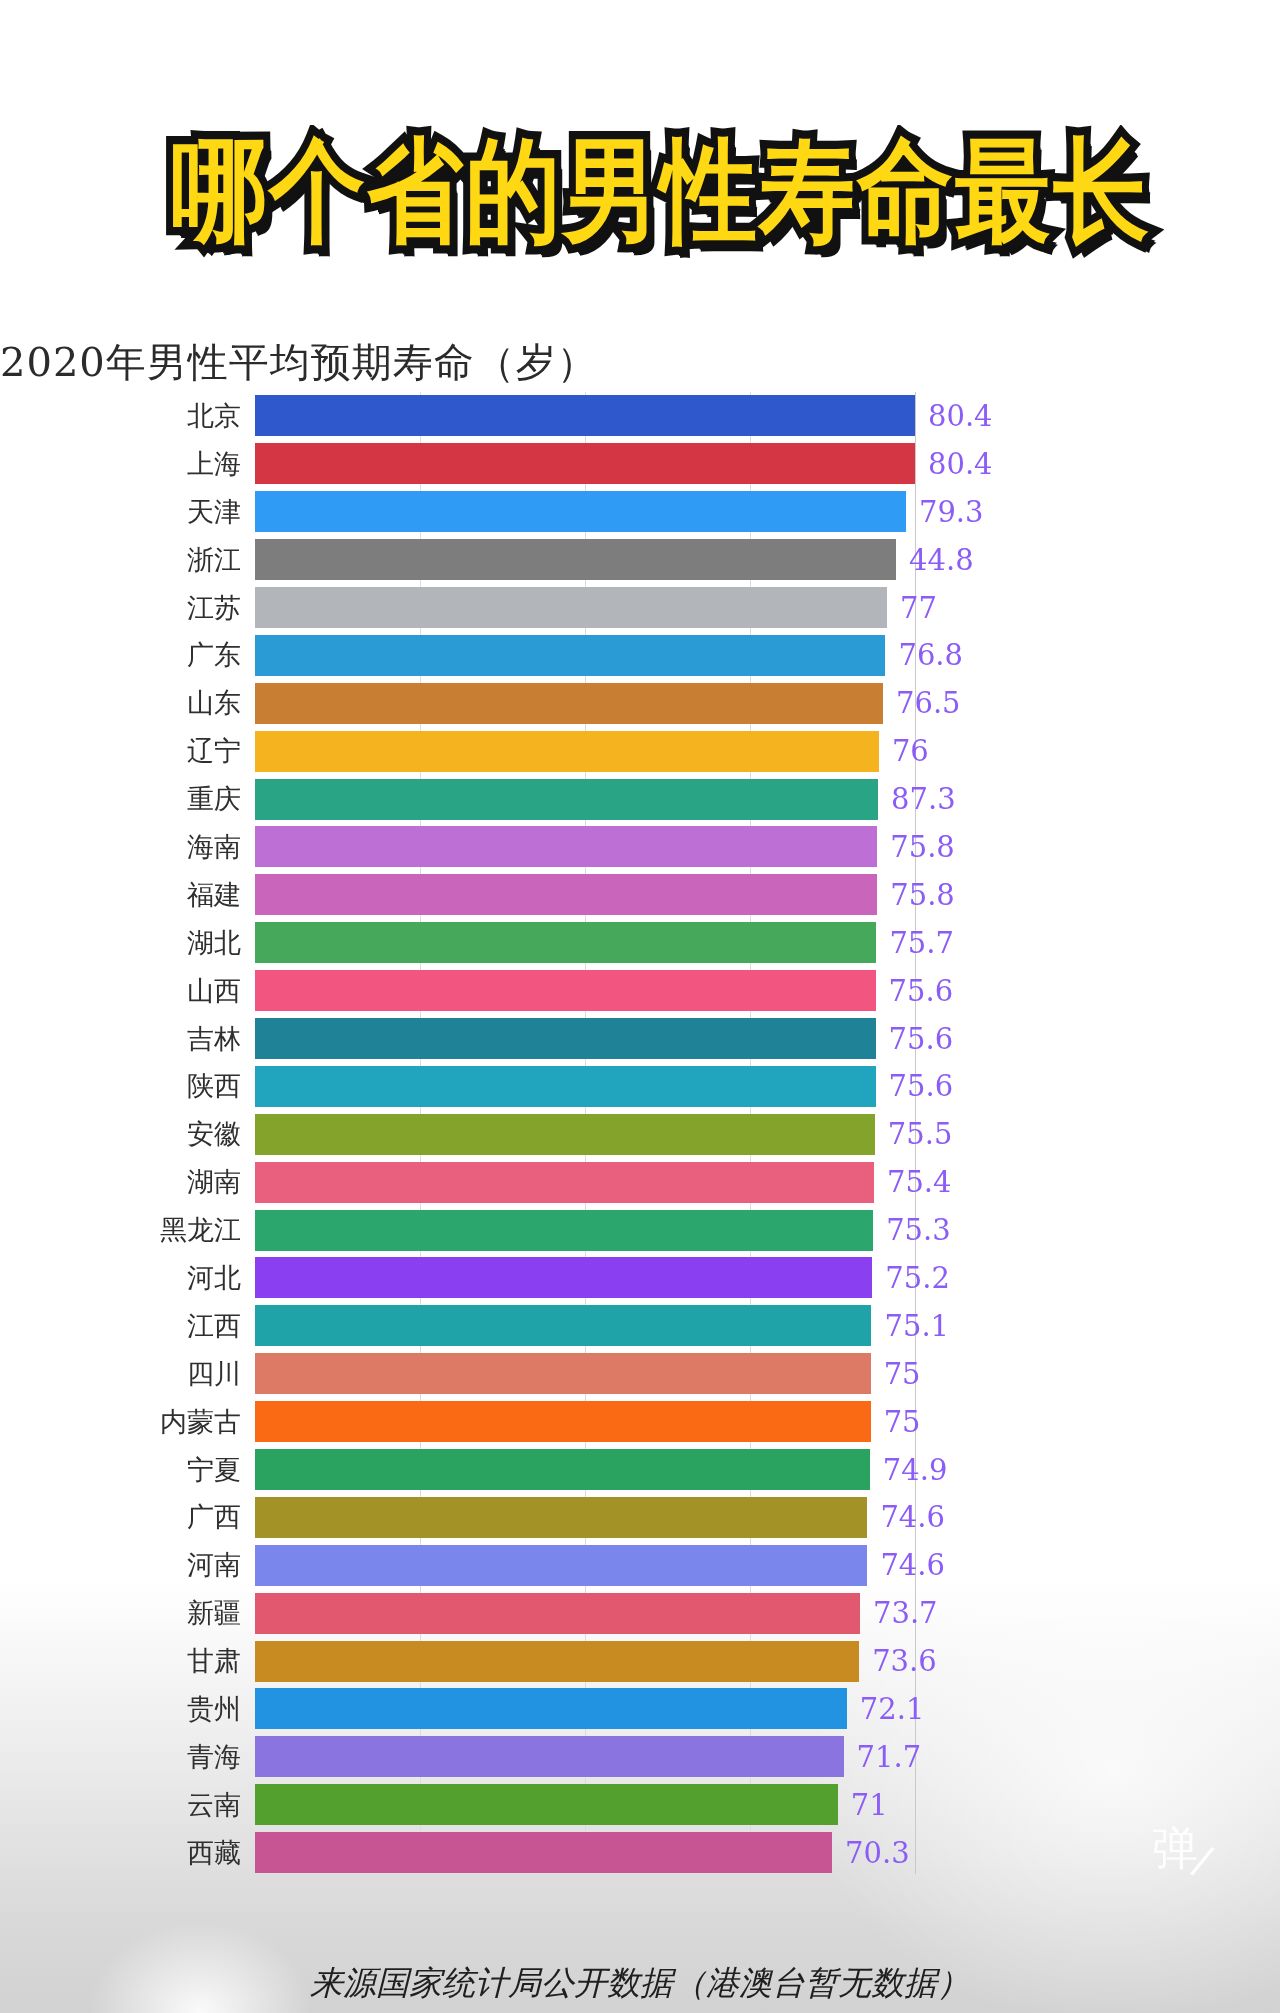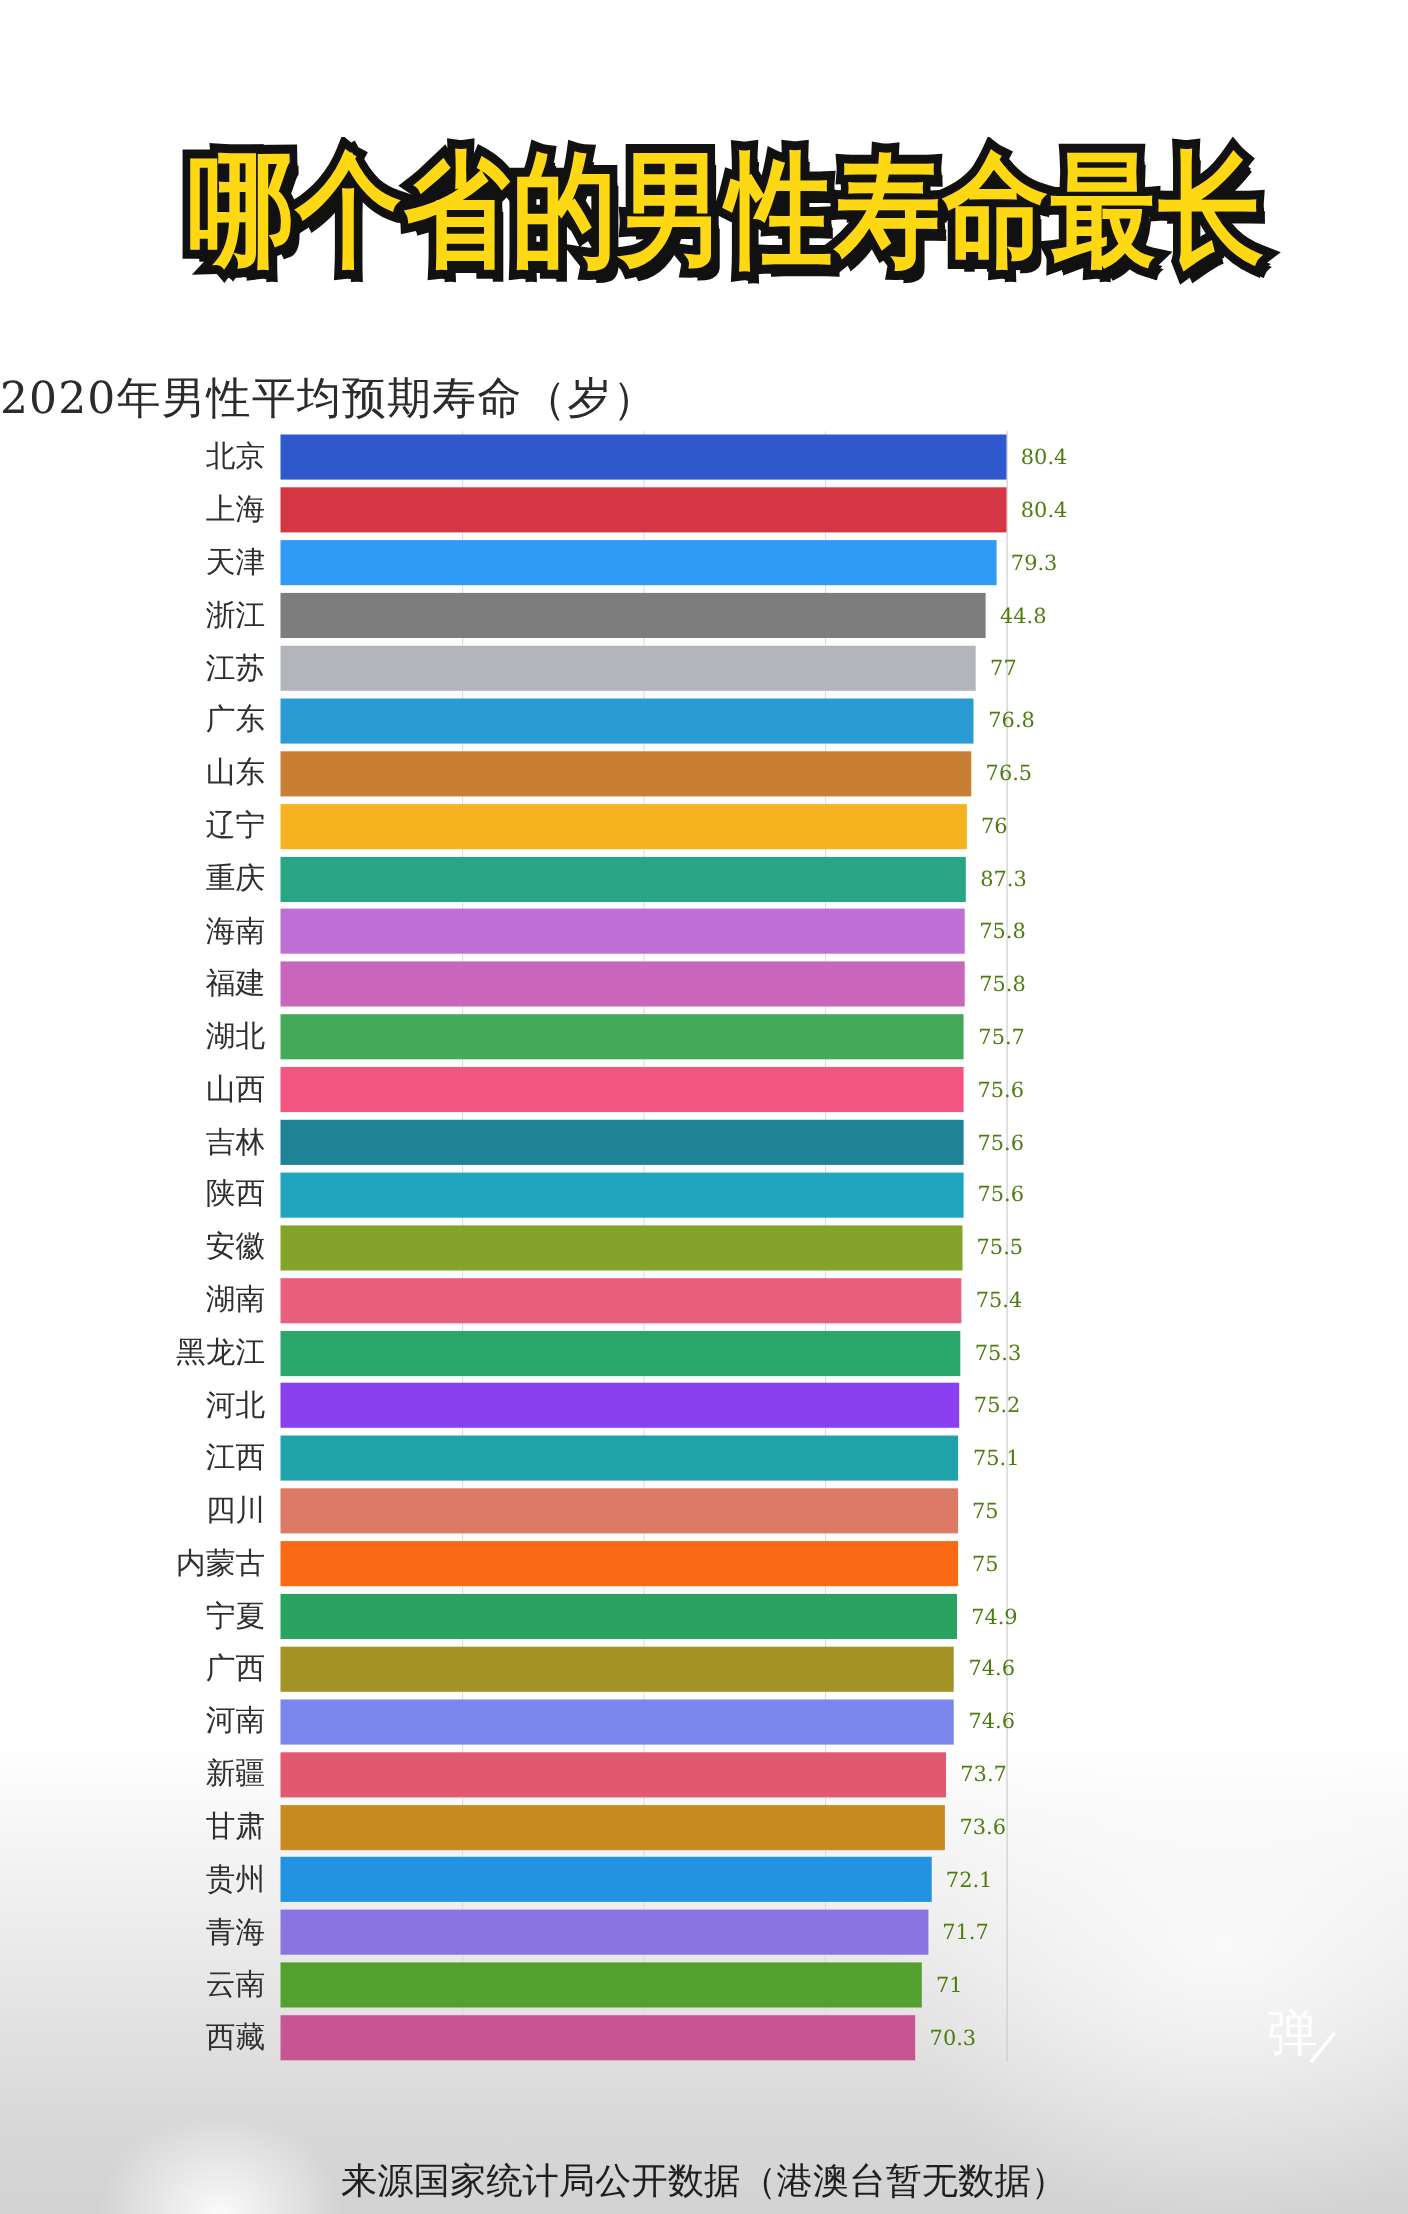--- a/index.html
+++ b/index.html
@@ -141,9 +141,9 @@
   }
   .bar-value {
     font-family: "DejaVu Serif", "Liberation Serif", serif;
-    font-size: 19px;
+    font-size: 29px;
     line-height: 32px;
-    color: #4d7c0f;
+    color: #8b5cf6;
     margin-left: 13px;
     white-space: nowrap;
   }

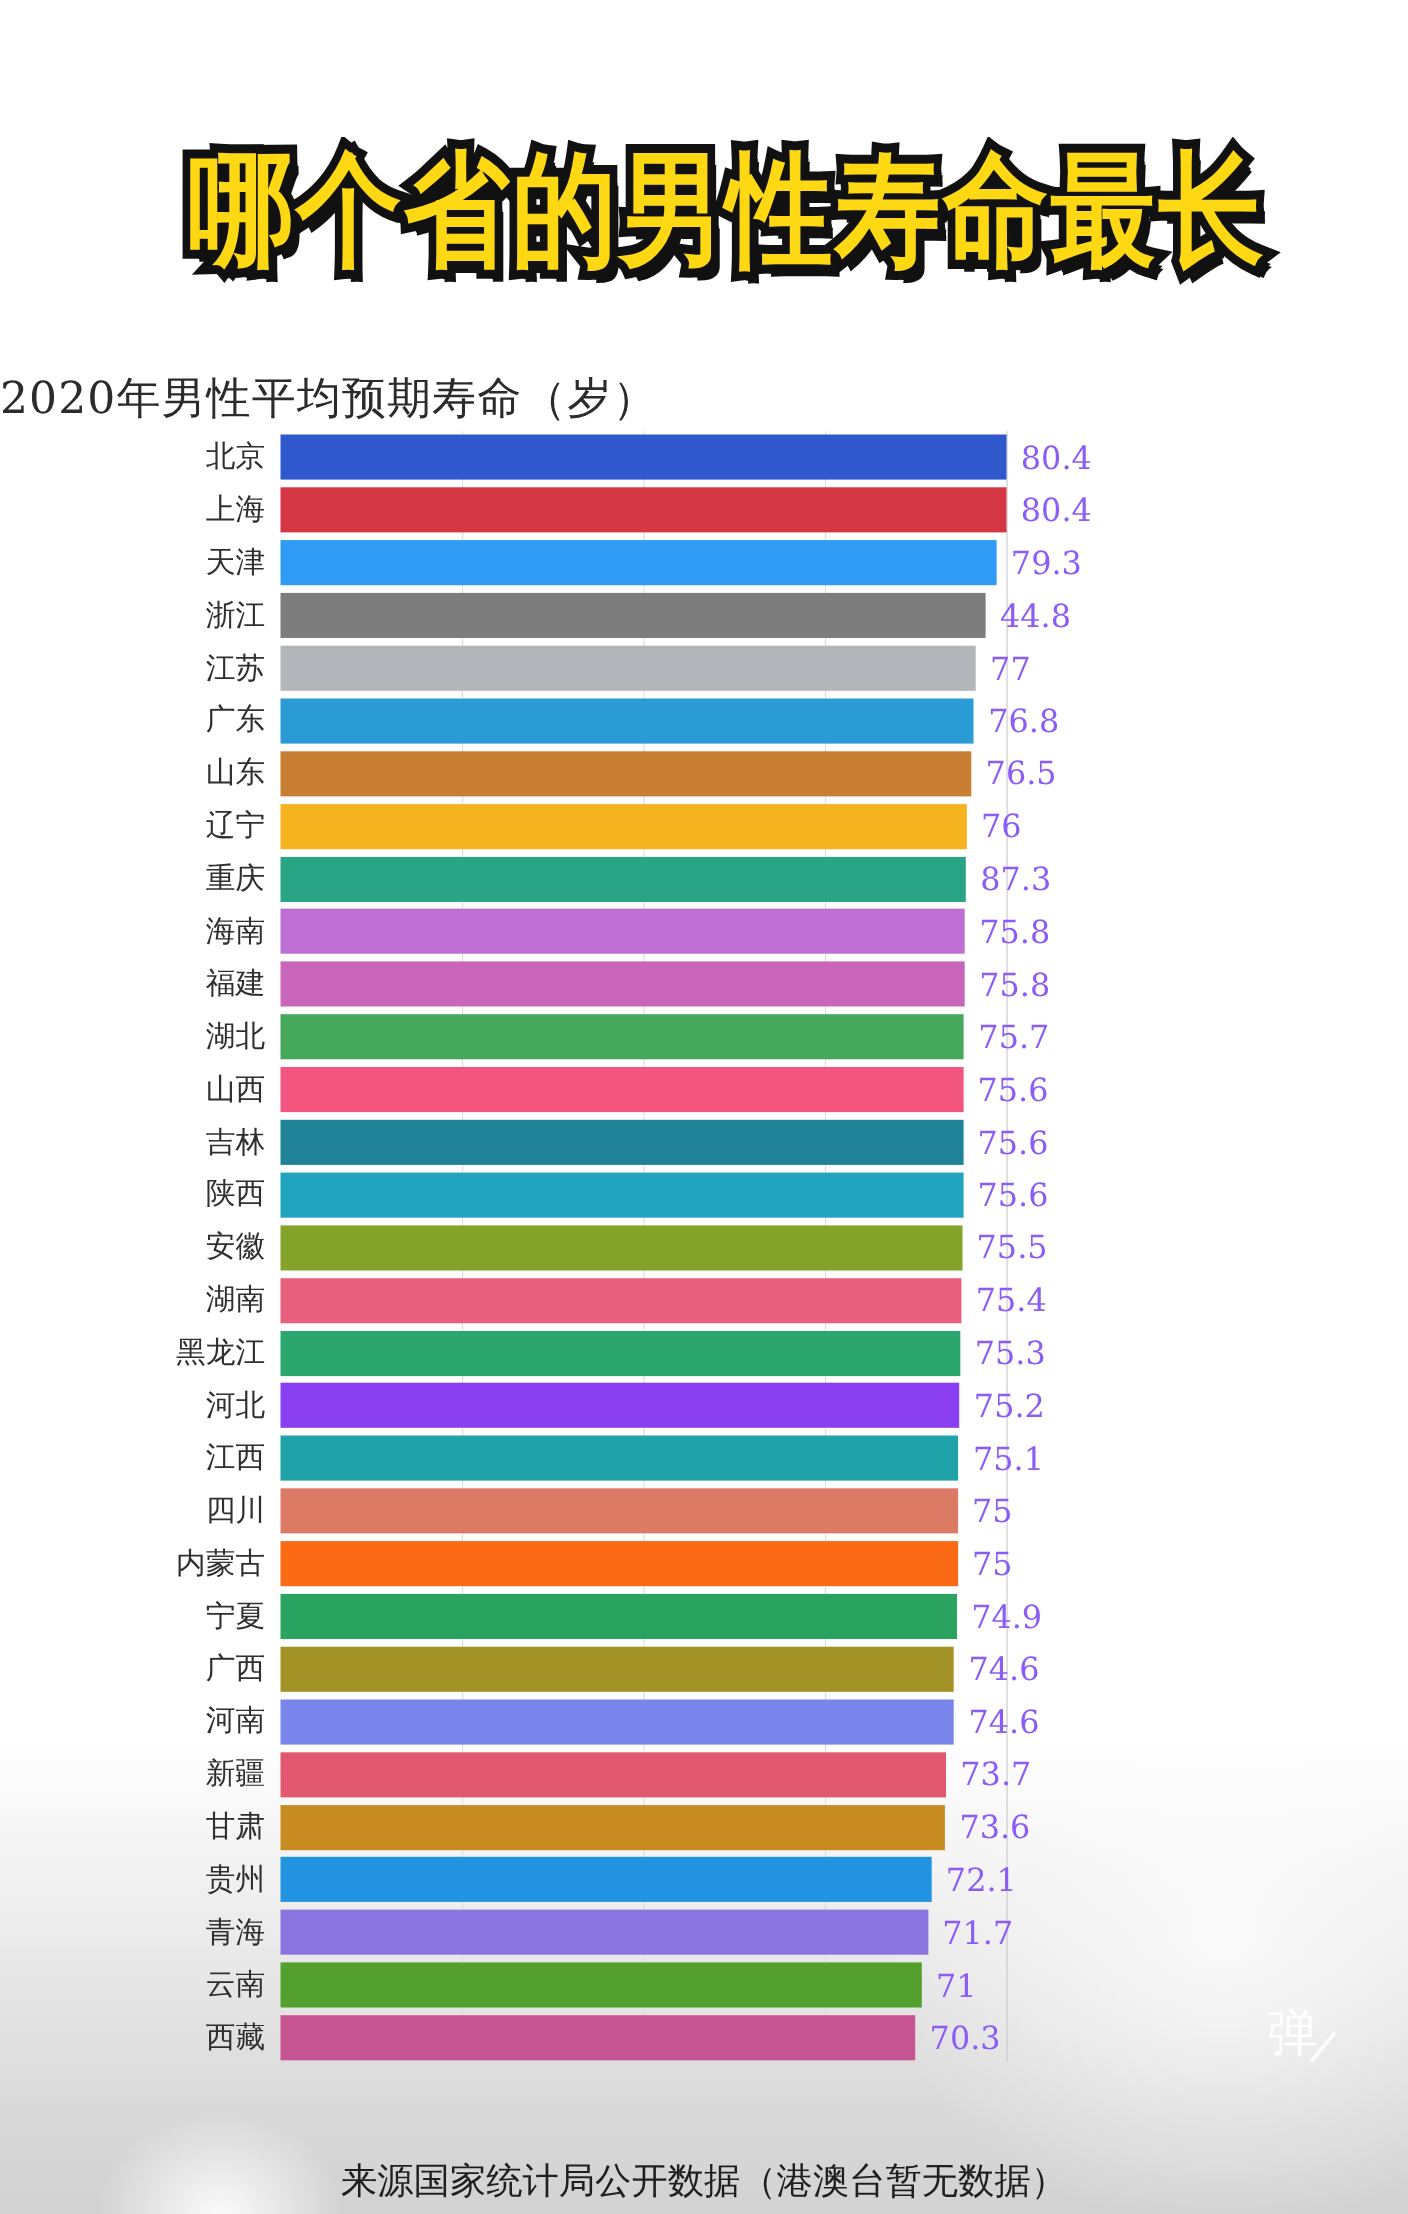--- a/index.html
+++ b/index.html
@@ -158,6 +158,7 @@
     font-size: 33px;
     line-height: 44px;
     color: #1f1f1f;
+    font-style: italic;
   }
 
   

